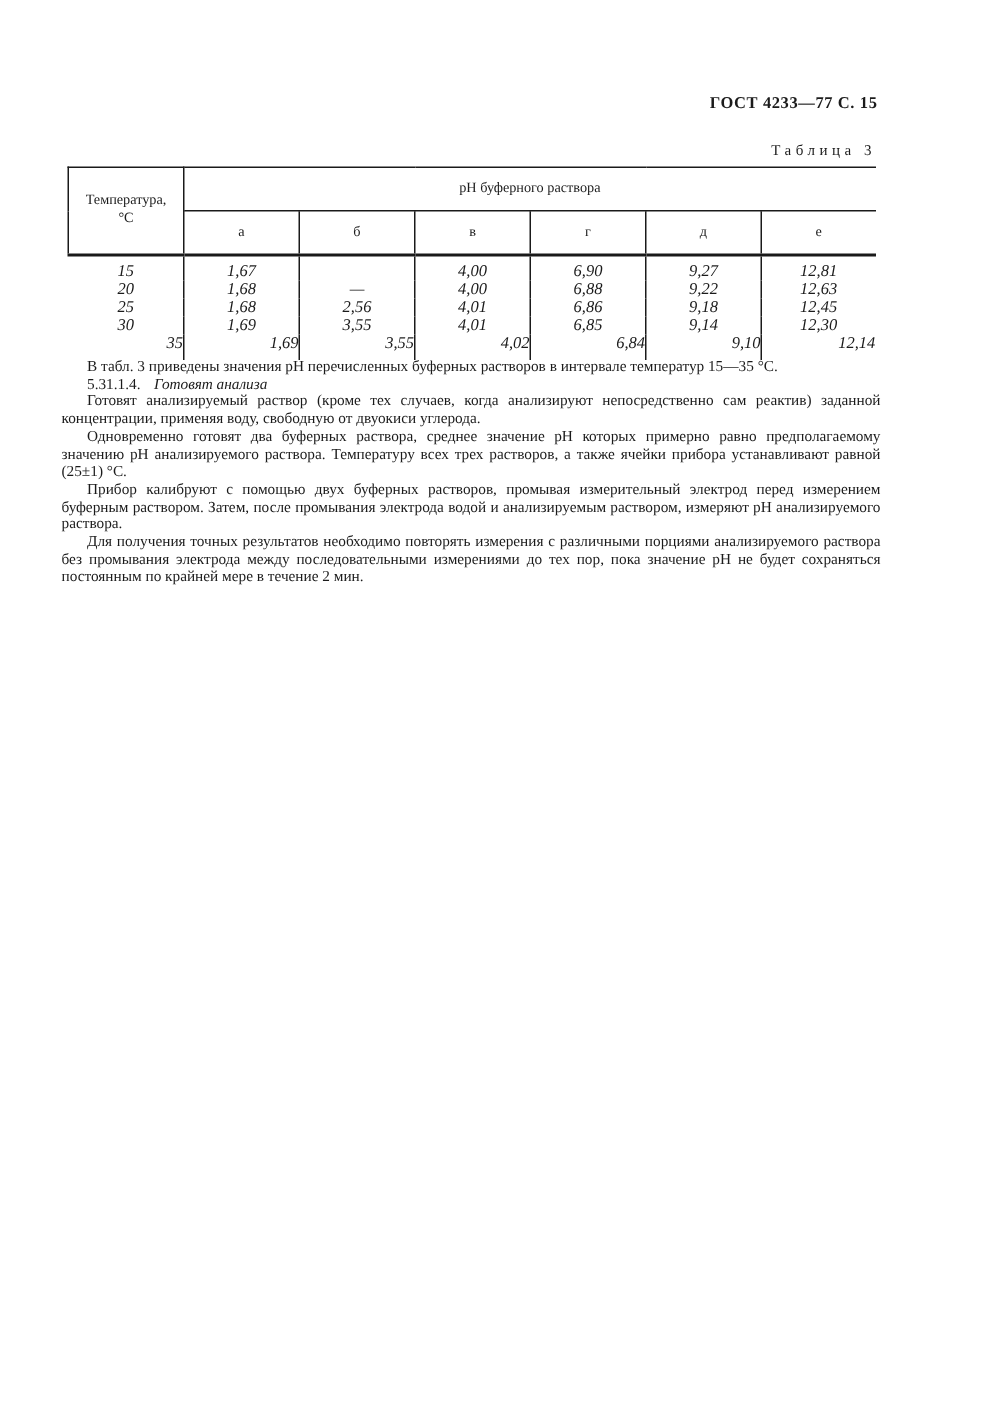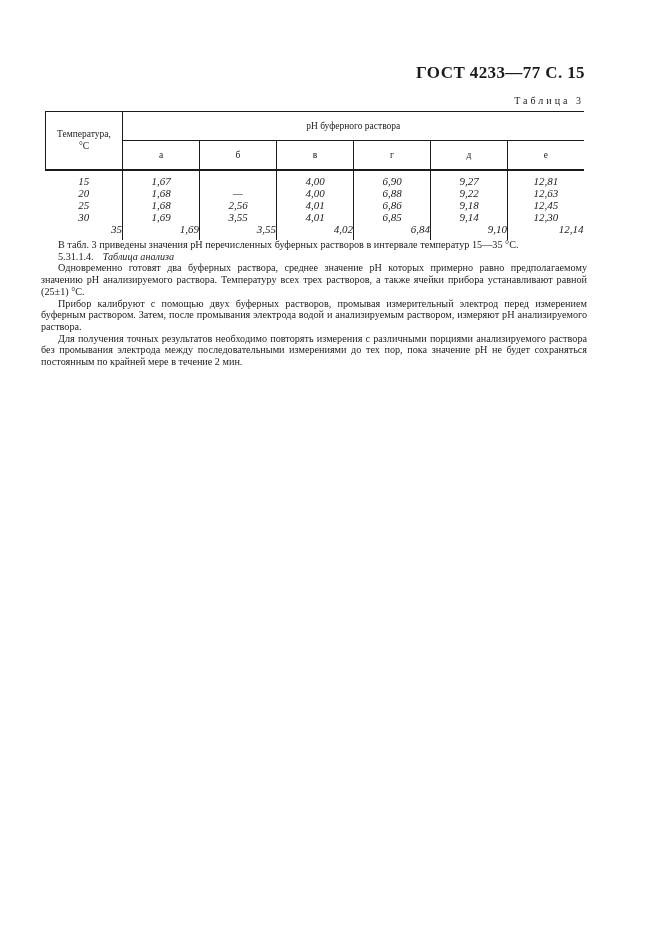--- a/index.html
+++ b/index.html
@@ -16,7 +16,7 @@
   
   .gost-header{
     position:absolute;top:63px;right:76px;
-    font-size:17px;font-weight:bold;letter-spacing:0.4px;
+    font-size:11px;font-weight:bold;letter-spacing:0.4px;
     white-space:nowrap;
   }
 

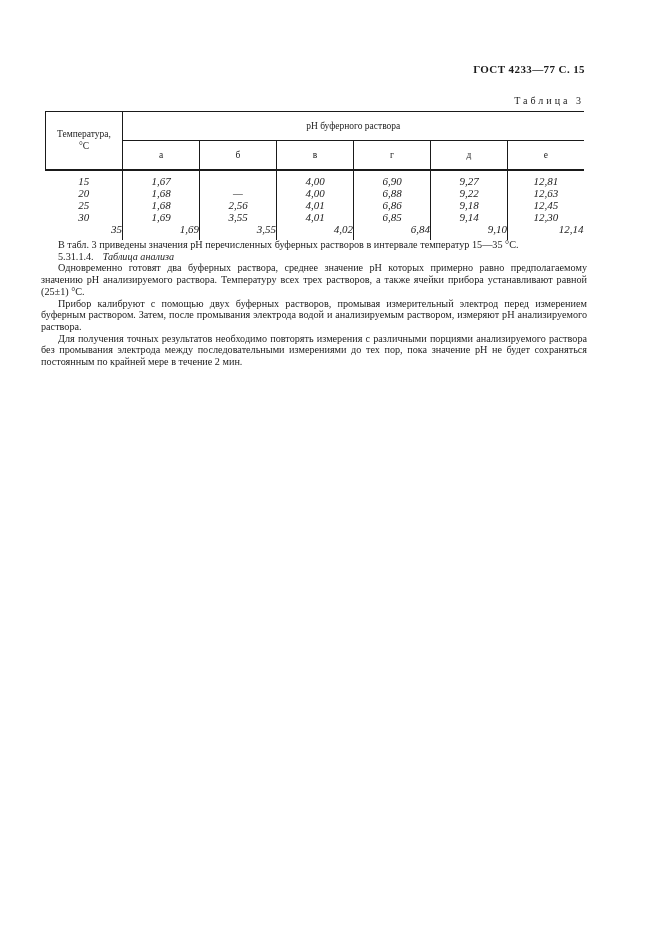--- a/index.html
+++ b/index.html
@@ -155,7 +155,7 @@
   <div class="body-text">
     <div class="line indent">В табл. 3 приведены значения рН перечисленных буферных растворов в интервале температур 15—35 °С.</div>
     <div class="line indent">
-      <span>5.31.1.4.</span><span class="section-title">Таблица анализа</span>
+      <span>5.31.1.4.</span><span class="section-title">Готовят анализа</span>
     </div>
     <p class="para">Одновременно готовят два буферных раствора, среднее значение рН которых примерно равно предполагаемому значению рН анализируемого раствора. Температуру всех трех растворов, а также ячейки прибора устанавливают равной (25±1) °С.</p>
     <p class="para">Прибор калибруют с помощью двух буферных растворов, промывая измерительный электрод перед измерением буферным раствором. Затем, после промывания электрода водой и анализируемым раствором, измеряют рН анализируемого раствора.</p>

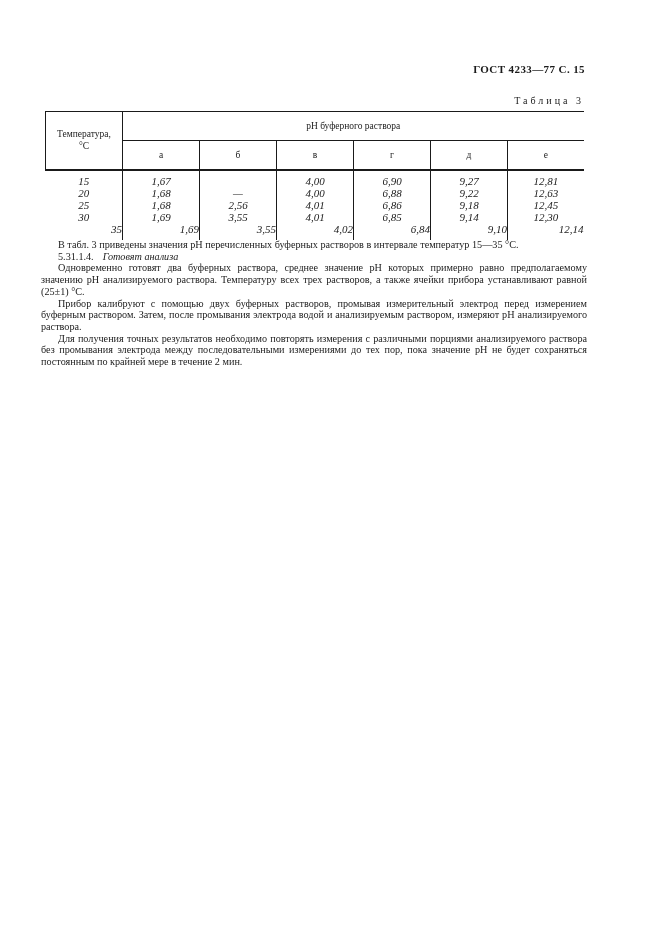--- a/index.html
+++ b/index.html
@@ -157,6 +157,7 @@
     <div class="line indent">
       <span>5.31.1.4.</span><span class="section-title">Готовят анализа</span>
     </div>
+    <p class="para">Готовят анализируемый раствор (кроме тех случаев, когда анализируют непосредственно сам реактив) заданной концентрации, применяя воду, свободную от двуокиси углерода.</p>
     <p class="para">Одновременно готовят два буферных раствора, среднее значение рН которых примерно равно предполагаемому значению рН анализируемого раствора. Температуру всех трех растворов, а также ячейки прибора устанавливают равной (25±1) °С.</p>
     <p class="para">Прибор калибруют с помощью двух буферных растворов, промывая измерительный электрод перед измерением буферным раствором. Затем, после промывания электрода водой и анализируемым раствором, измеряют рН анализируемого раствора.</p>
     <p class="para">Для получения точных результатов необходимо повторять измерения с различными порциями анализируемого раствора без промывания электрода между последовательными измерениями до тех пор, пока значение рН не будет сохраняться постоянным по крайней мере в течение 2 мин.</p>

